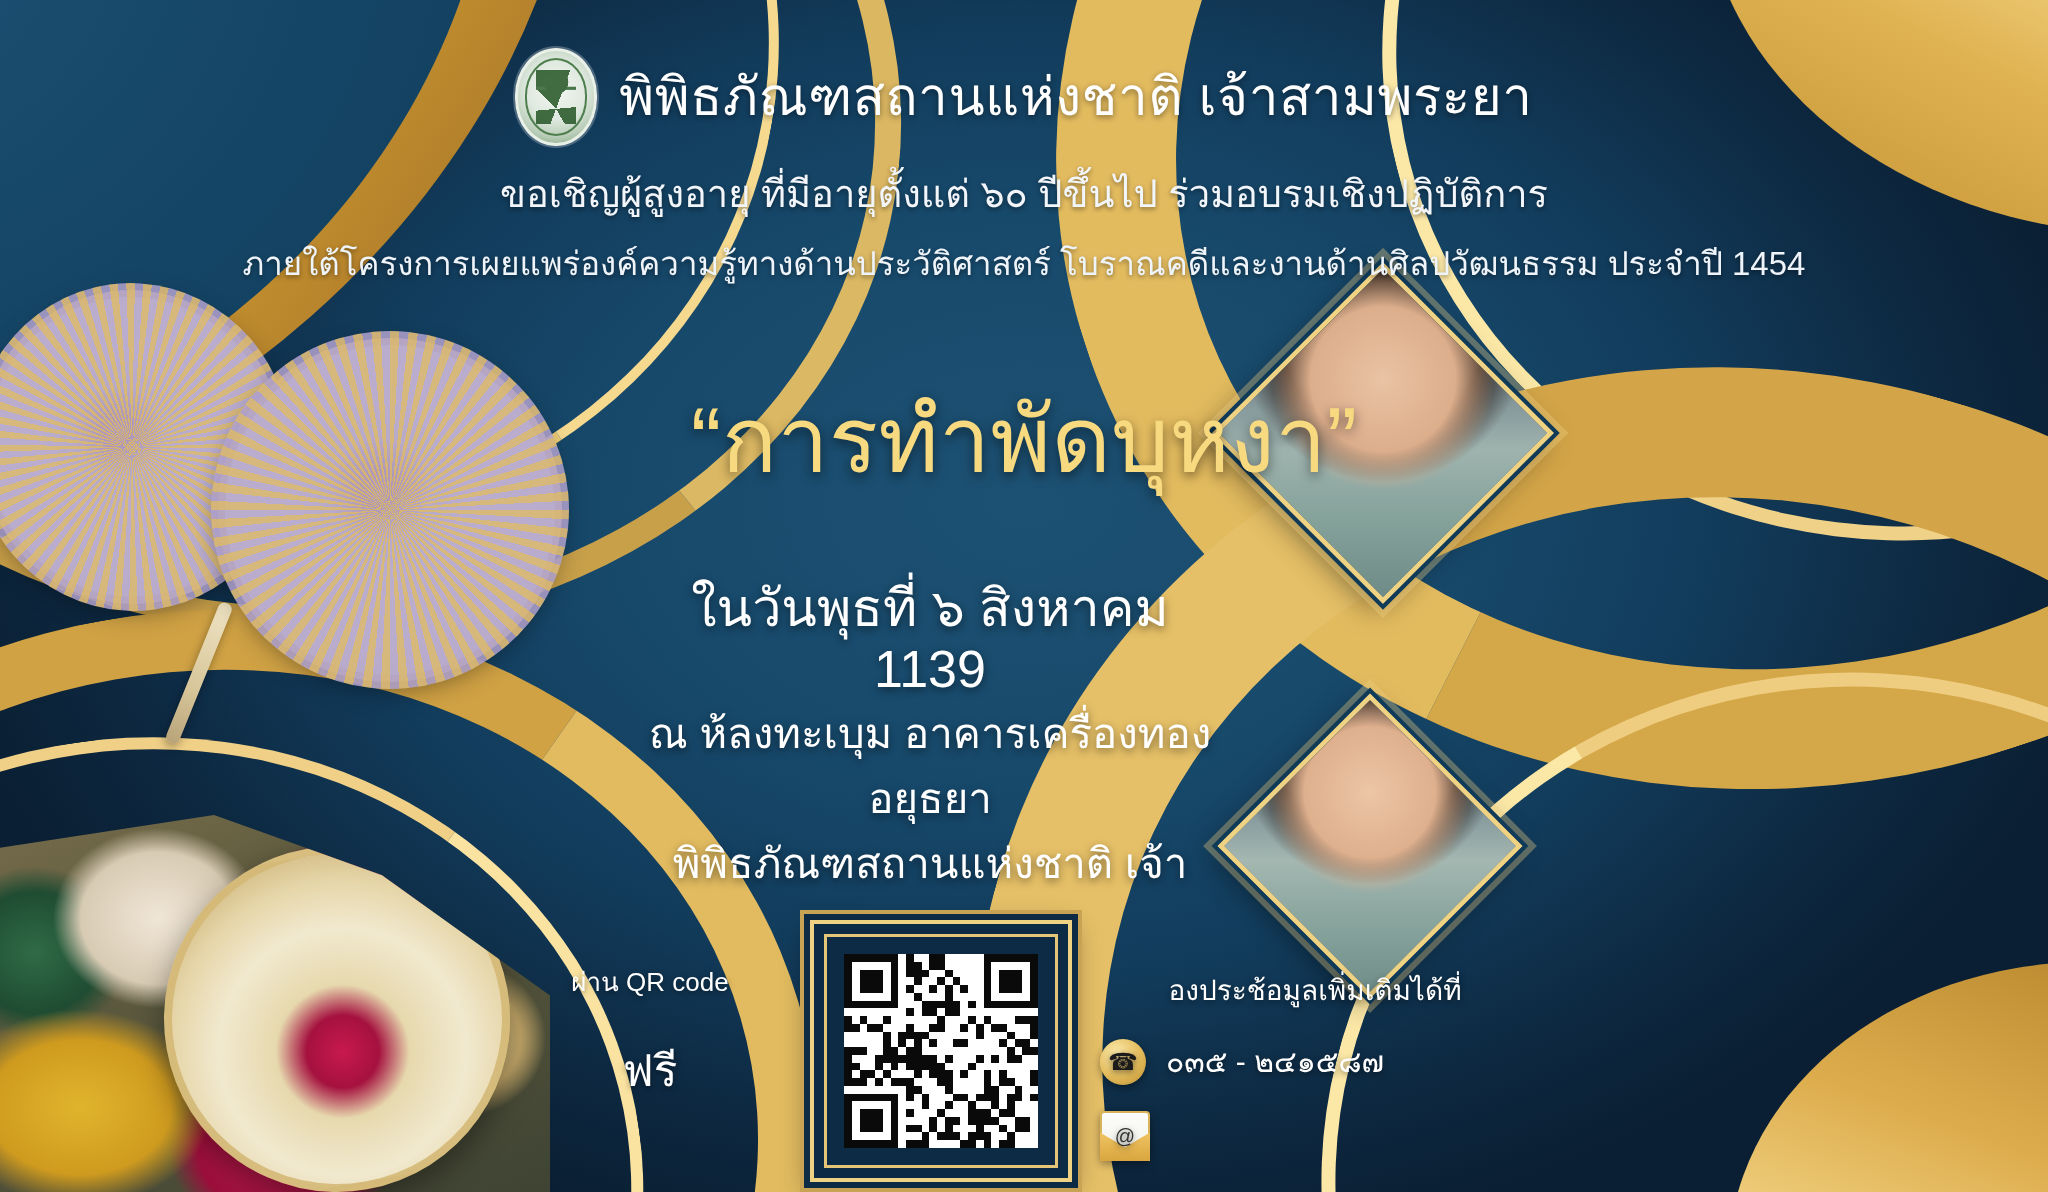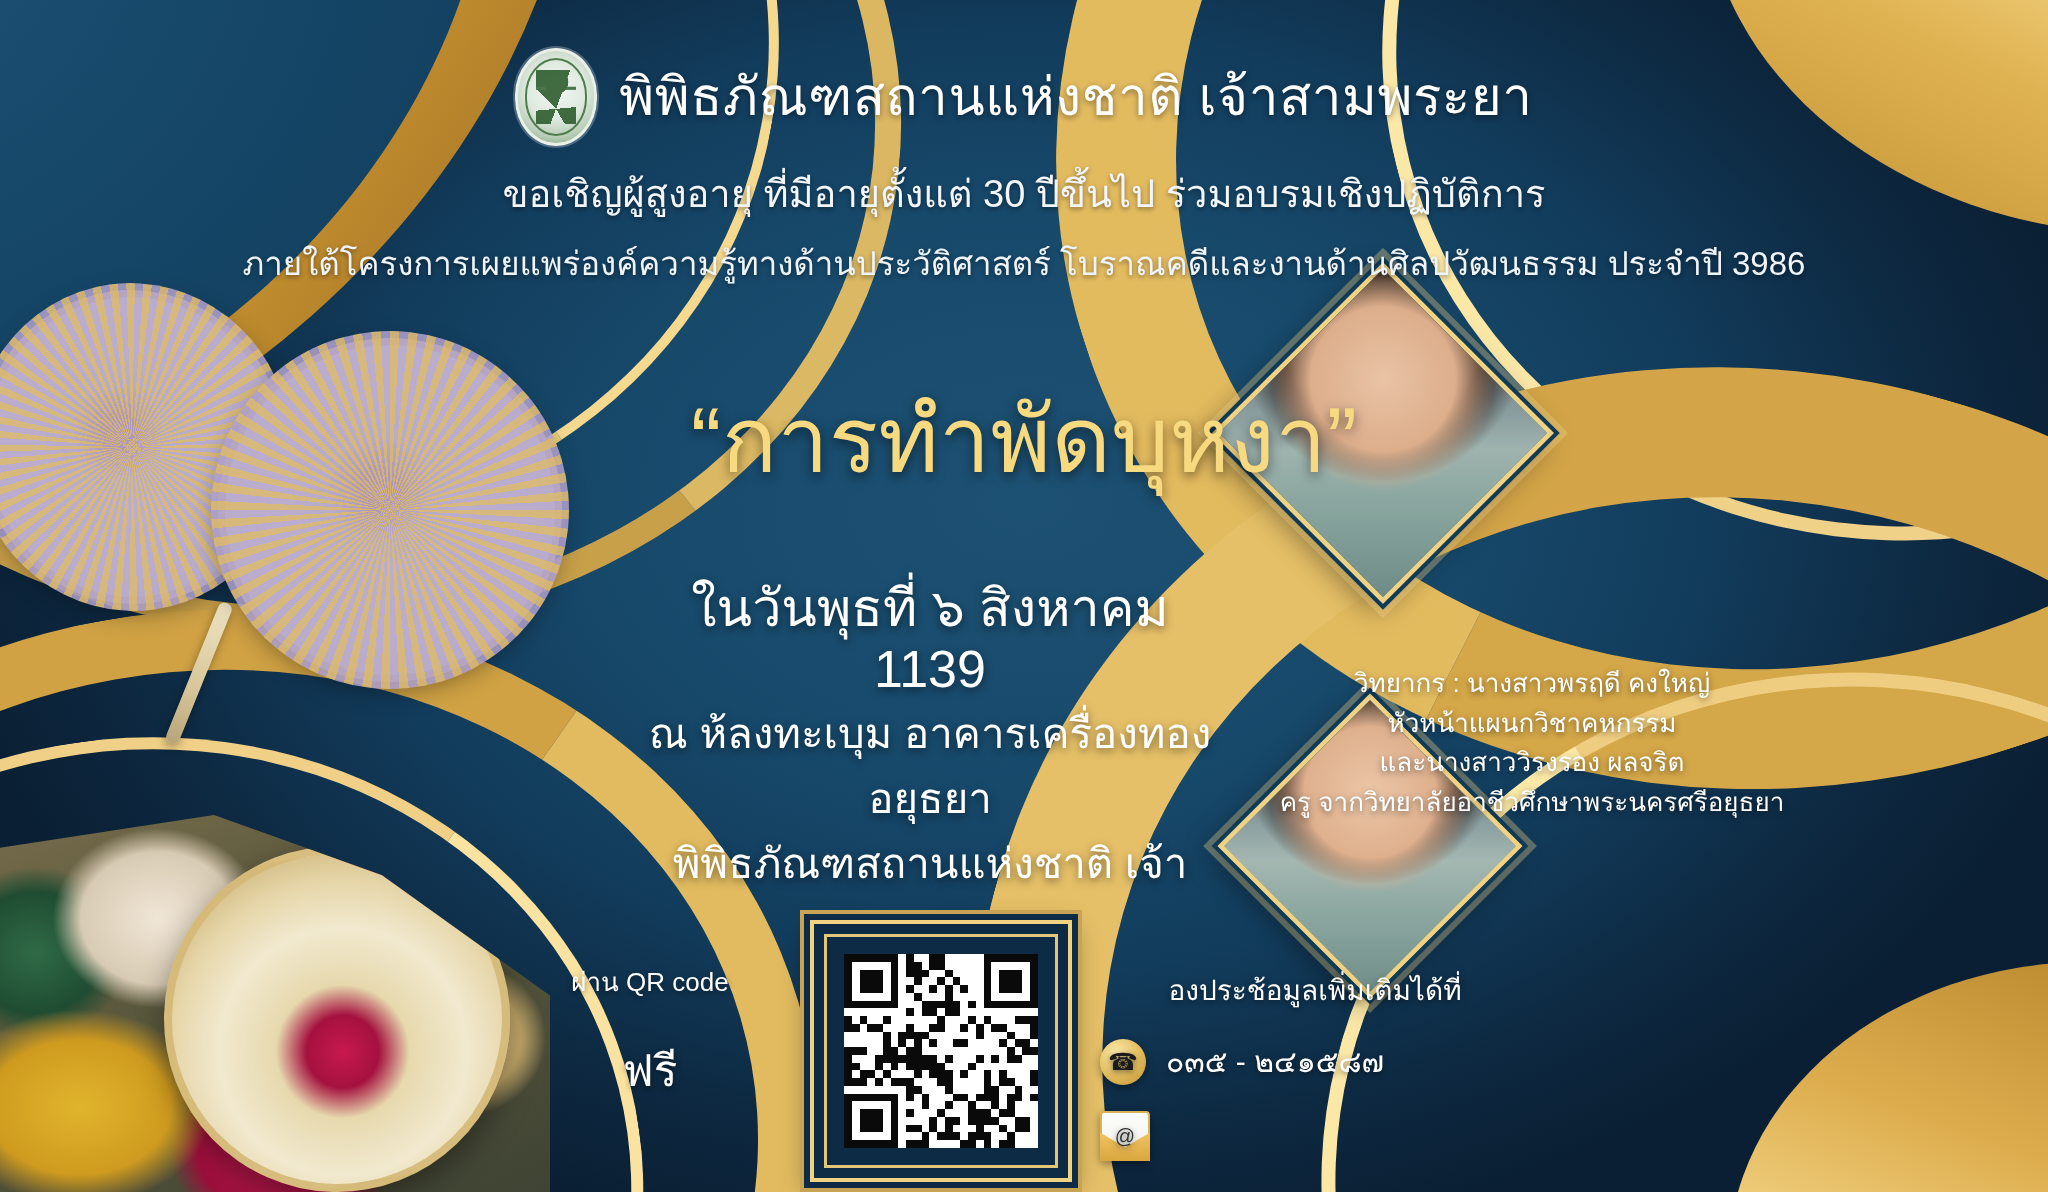--- a/index.html
+++ b/index.html
@@ -337,7 +337,7 @@
       </div>
       <div class="org-title">พิพิธภัณฑสถานแห่งชาติ เจ้าสามพระยา</div>
     </div>
-    <div class="line2">ขอเชิญผู้สูงอายุ ที่มีอายุตั้งแต่ 30 ปีขึ้นไป ร่วมอบรมเชิงปฏิบัติการ</div>
+    <div class="line2">ขอเชิญผู้สูงอายุ ที่มีอายุตั้งแต่ ๖๐ ปีขึ้นไป ร่วมอบรมเชิงปฏิบัติการ</div>
     <div class="line3">ภายใต้โครงการเผยแพร่องค์ความรู้ทางด้านประวัติศาสตร์ โบราณคดีและงานด้านศิลปวัฒนธรรม ประจำปี 3986</div>
   </div>
 

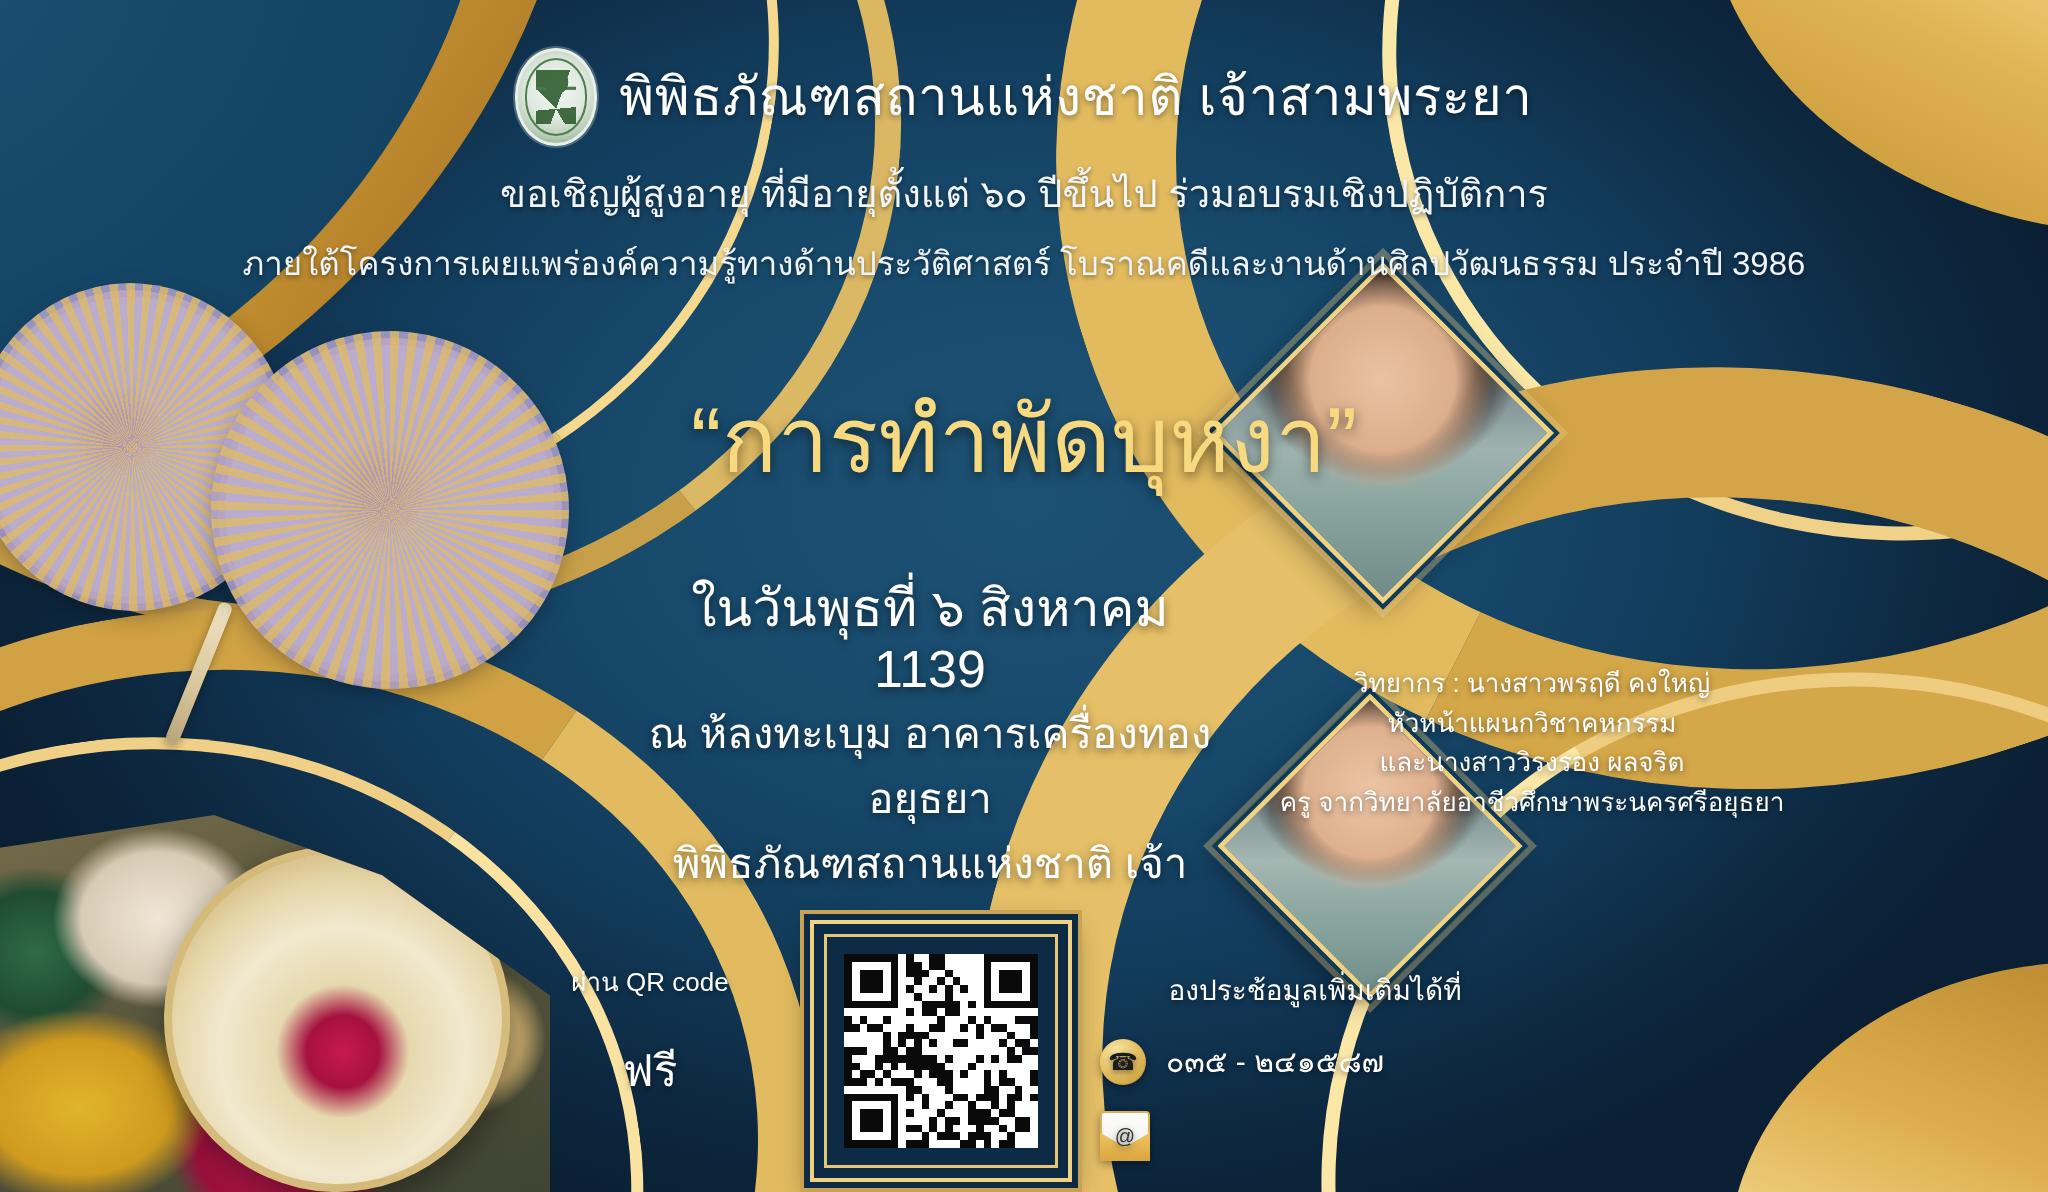--- a/index.html
+++ b/index.html
@@ -338,7 +338,7 @@
       <div class="org-title">พิพิธภัณฑสถานแห่งชาติ เจ้าสามพระยา</div>
     </div>
     <div class="line2">ขอเชิญผู้สูงอายุ ที่มีอายุตั้งแต่ ๖๐ ปีขึ้นไป ร่วมอบรมเชิงปฏิบัติการ</div>
-    <div class="line3">ภายใต้โครงการเผยแพร่องค์ความรู้ทางด้านประวัติศาสตร์ โบราณคดีและงานด้านศิลปวัฒนธรรม ประจำปี 3986</div>
+    <div class="line3">ภายใต้โครงการเผยแพร่องค์ความรู้ทางด้านประวัติศาสตร์ โบราณคดีและงานด้านศิลปวัฒนธรรม ประจำปี 1454</div>
   </div>
 
   <div class="course-title">“การทำพัดบุหงา”</div>

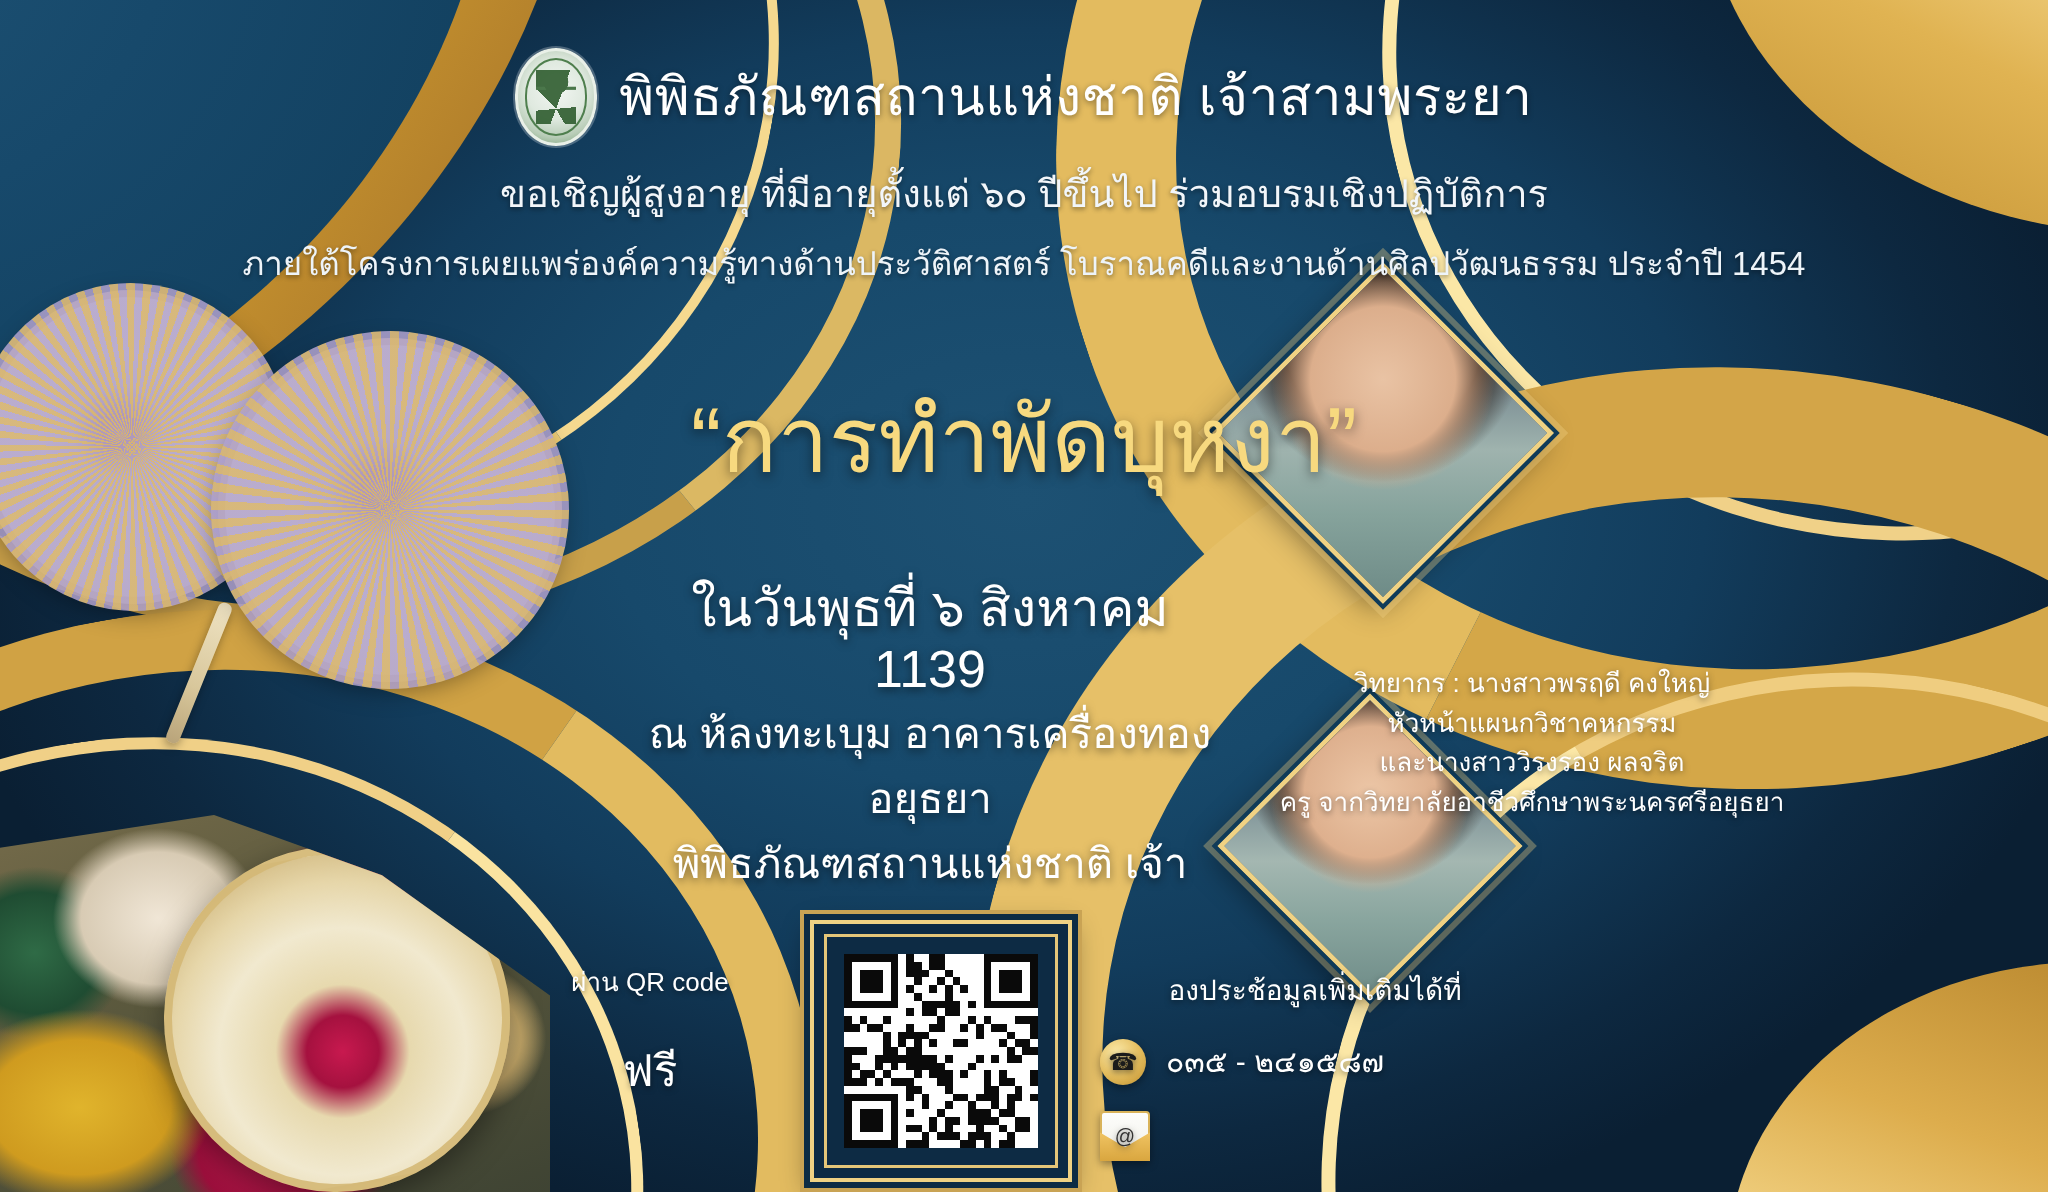--- a/index.html
+++ b/index.html
@@ -356,12 +356,6 @@
     <div class="inner"></div>
   </div>
 
-  <div class="speakers">
-    <div>วิทยากร : นางสาวพรฤดี คงใหญ่</div>
-    <div>หัวหน้าแผนกวิชาคหกรรม</div>
-    <div>และนางสาววิรงรอง ผลจริต</div>
-    <div>ครู จากวิทยาลัยอาชีวศึกษาพระนครศรีอยุธยา</div>
-  </div>
 
   <div class="register">
     <div class="r1">ผ่าน QR code</div>

